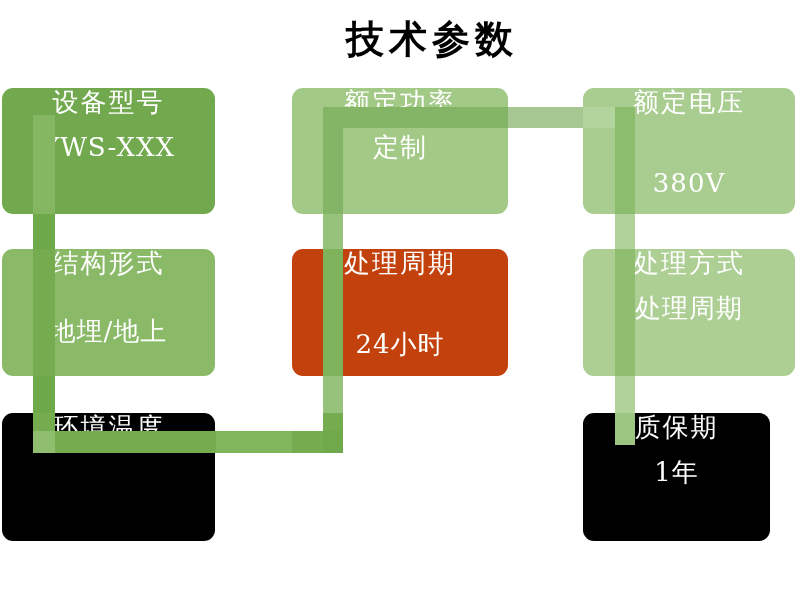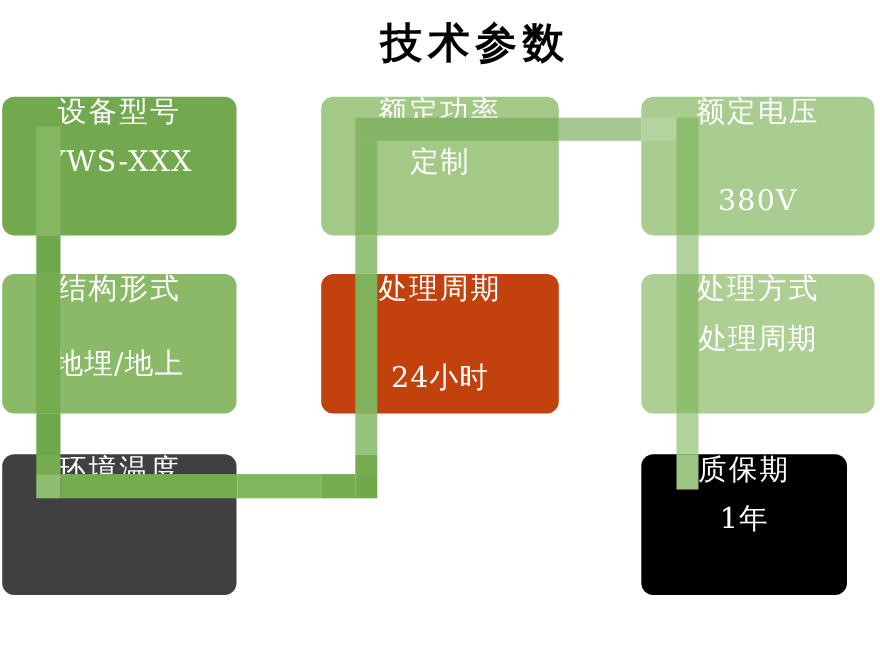--- a/index.html
+++ b/index.html
@@ -90,7 +90,7 @@
     <span class="val">处理周期</span>
   </div>
 
-  <div class="box c1 r3" style="background: #404040; gap: 39px;">
+  <div class="box c1 r3" style="background: #000000; gap: 39px;">
     <span class="lbl">环境温度</span>
   </div>
   <div class="box c3 r3 narrow" style="background: #000000;">

